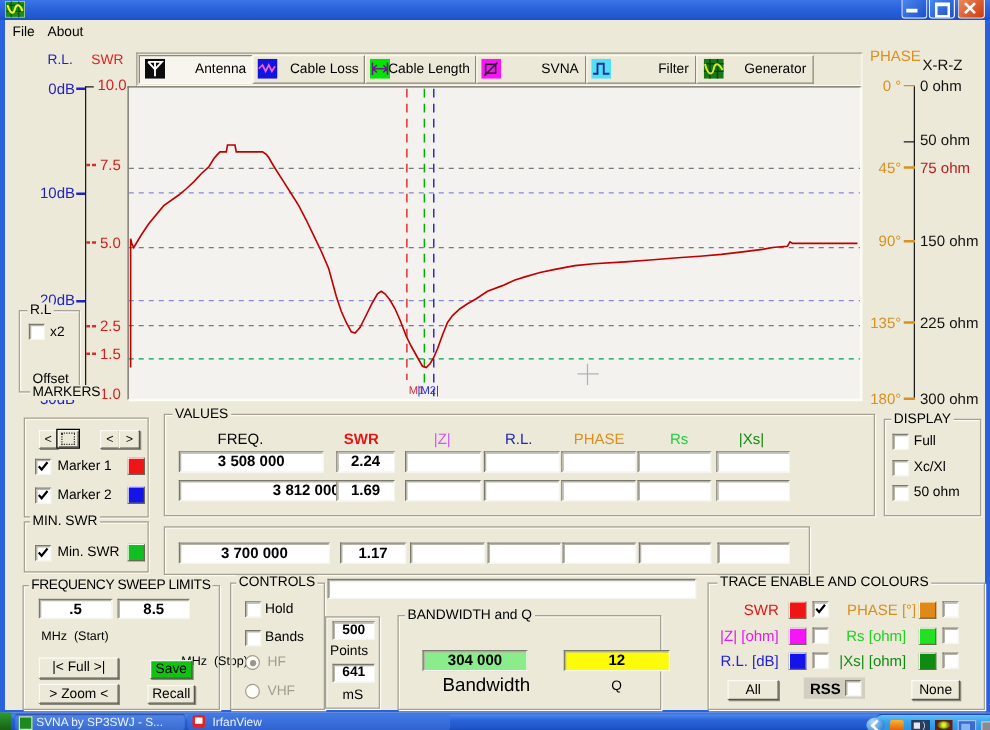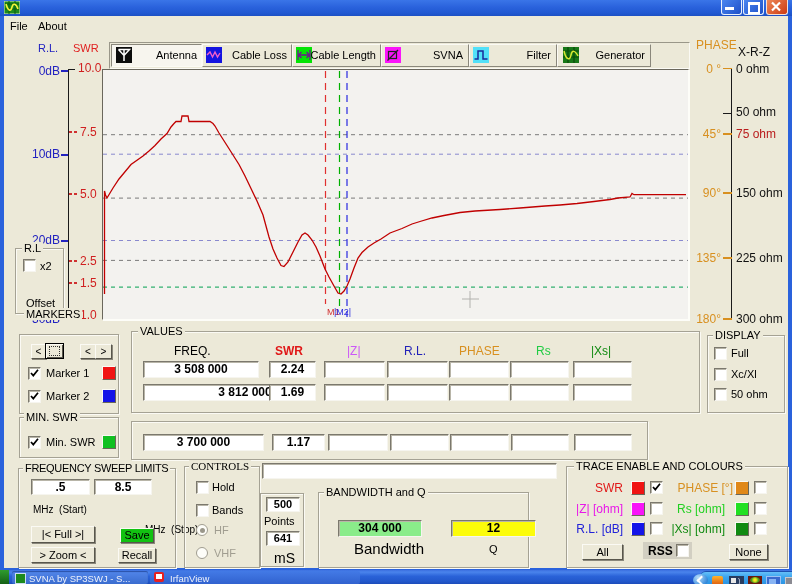--- a/index.html
+++ b/index.html
@@ -275,7 +275,7 @@
 <div class="btn" style="left:118px;top:548px;width:36px;height:13px;line-height:13px;">Recall</div>
 
 <div class="gb" style="left:184px;top:466px;width:74px;height:100px;"></div>
-<div class="gbl" style="left:189px;top:460px;font-family:Liberation Serif, serif;">CONTROLS</div>
+<div class="gbl" style="left:189px;top:460px;">CONTROLS</div>
 <div class="cb" style="left:196px;top:481px;"></div>
 <div class="abs" style="left:212px;top:481px;font-size:11px;">Hold</div>
 <div class="cb" style="left:196px;top:504px;"></div>

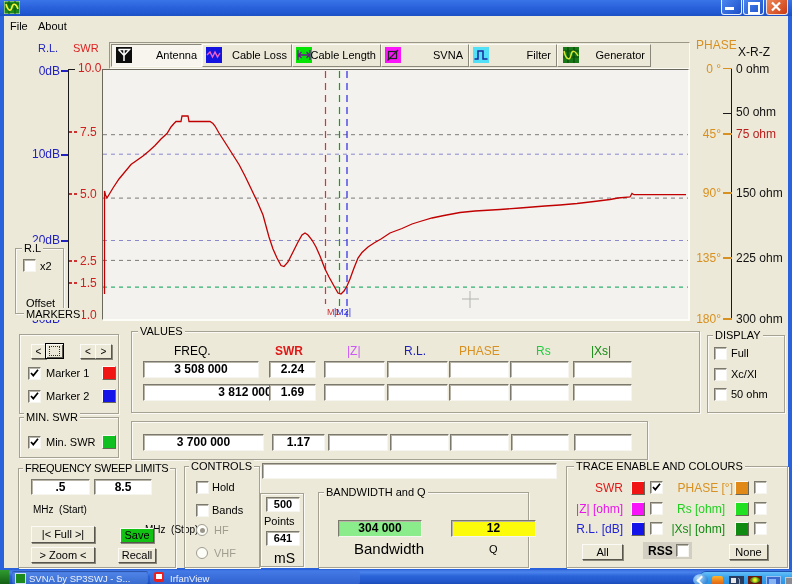--- a/index.html
+++ b/index.html
@@ -291,7 +291,7 @@
 <div class="inp" style="left:266px;top:497px;width:32px;height:13px;font-size:11px;">500</div>
 <div class="abs" style="left:264px;top:515px;font-size:11px;">Points</div>
 <div class="inp" style="left:266px;top:531px;width:32px;height:13px;font-size:11px;">641</div>
-<div class="abs" style="left:274px;top:550px;font-size:14px;">mS</div>
+<div class="abs" style="left:274px;top:550px;font-size:11px;">mS</div>
 
 <div class="inp" style="left:262px;top:463px;width:293px;height:14px;"></div>
 

